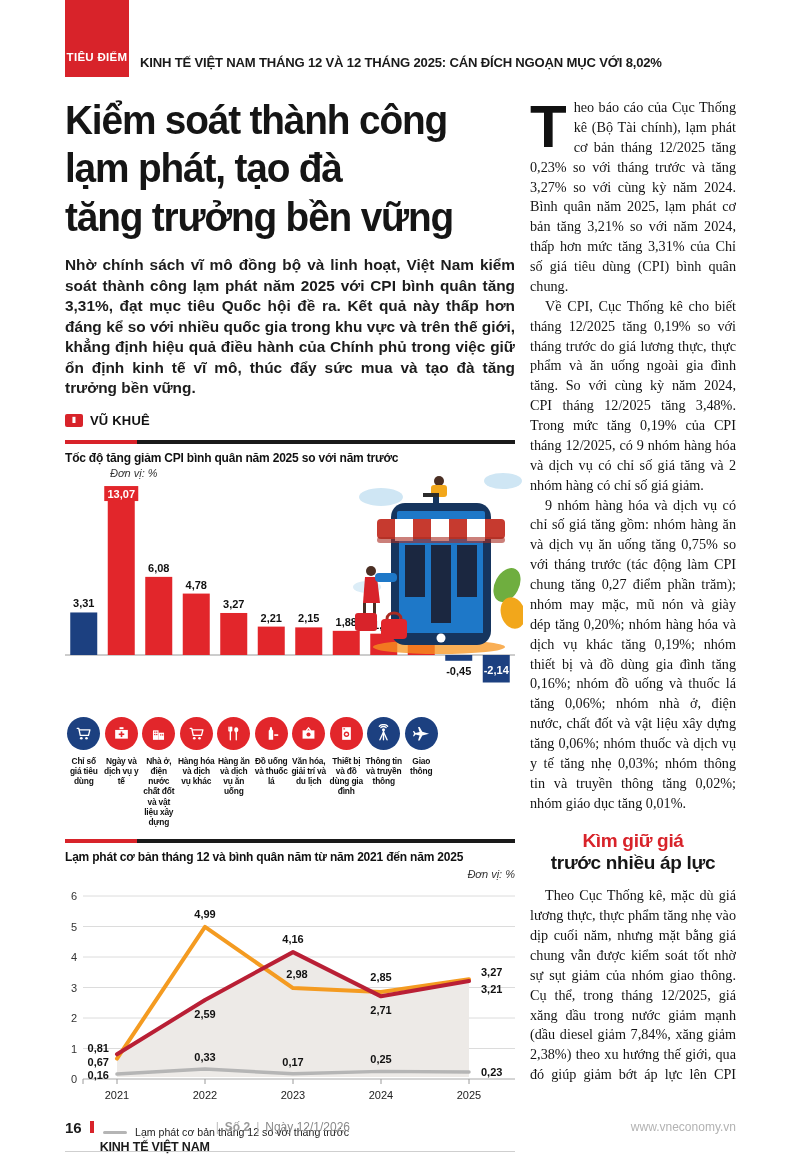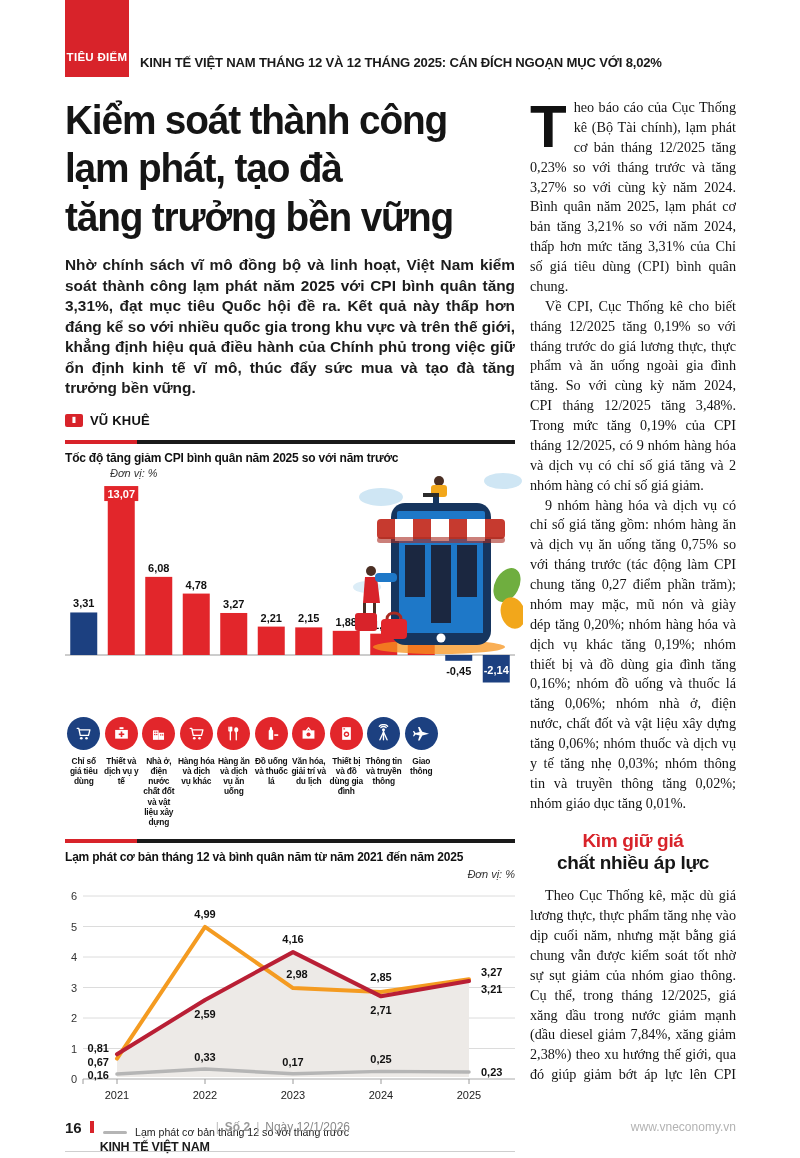--- a/index.html
+++ b/index.html
@@ -187,7 +187,7 @@
                 <rect x="8.5" y="12" width="7" height="2" fill="#e2262b"></rect>
               </svg>
             </div>
-            <div class="cat-label">Thiết và dịch vụ y tế</div>
+            <div class="cat-label">Ngày và dịch vụ y tế</div>
           </div>
           <div class="cat">
             <div class="bubble" style="background: rgb(226, 38, 43);">

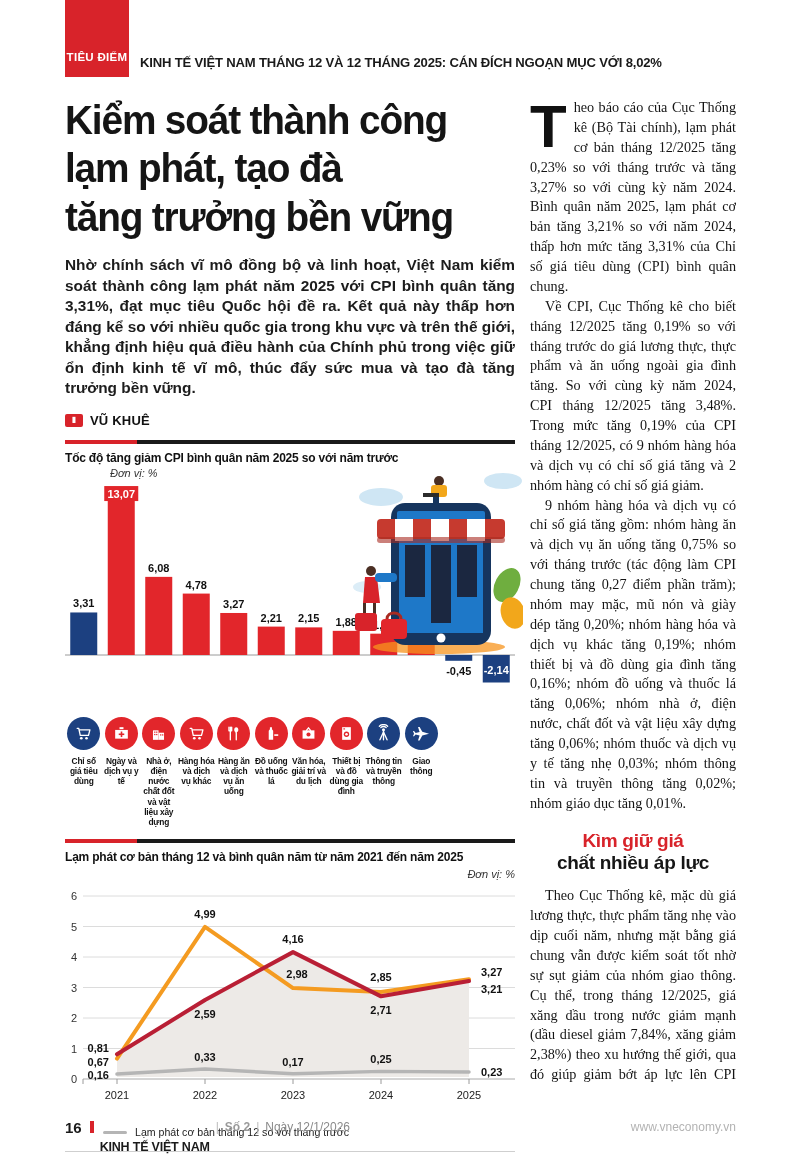--- a/index.html
+++ b/index.html
@@ -348,7 +348,7 @@
     <p>9 nhóm hàng hóa và dịch vụ có chỉ số giá tăng gồm: nhóm hàng ăn và dịch vụ ăn uống tăng 0,75% so với tháng trước (tác động làm CPI chung tăng 0,27 điểm phần trăm); nhóm may mặc, mũ nón và giày dép tăng 0,20%; nhóm hàng hóa và dịch vụ khác tăng 0,19%; nhóm thiết bị và đồ dùng gia đình tăng 0,16%; nhóm đồ uống và thuốc lá tăng 0,06%; nhóm nhà ở, điện nước, chất đốt và vật liệu xây dựng tăng 0,06%; nhóm thuốc và dịch vụ y tế tăng nhẹ 0,03%; nhóm thông tin và truyền thông tăng 0,02%; nhóm giáo dục tăng 0,01%.</p>
     <div class="section-heading">
       <span class="line1">Kìm giữ giá</span>
-      <span class="line2">chất nhiều áp lực</span>
+      <span class="line2">trước nhiều áp lực</span>
     </div>
     <p>Theo Cục Thống kê, mặc dù giá lương thực, thực phẩm tăng nhẹ vào dịp cuối năm, nhưng mặt bằng giá chung vẫn được kiểm soát tốt nhờ sự sụt giảm của nhóm giao thông. Cụ thể, trong tháng 12/2025, giá xăng dầu trong nước giảm mạnh (dầu diesel giảm 7,84%, xăng giảm 2,38%) theo xu hướng thế giới, qua đó giúp giảm bớt áp lực lên CPI tổng thể.</p>
 

